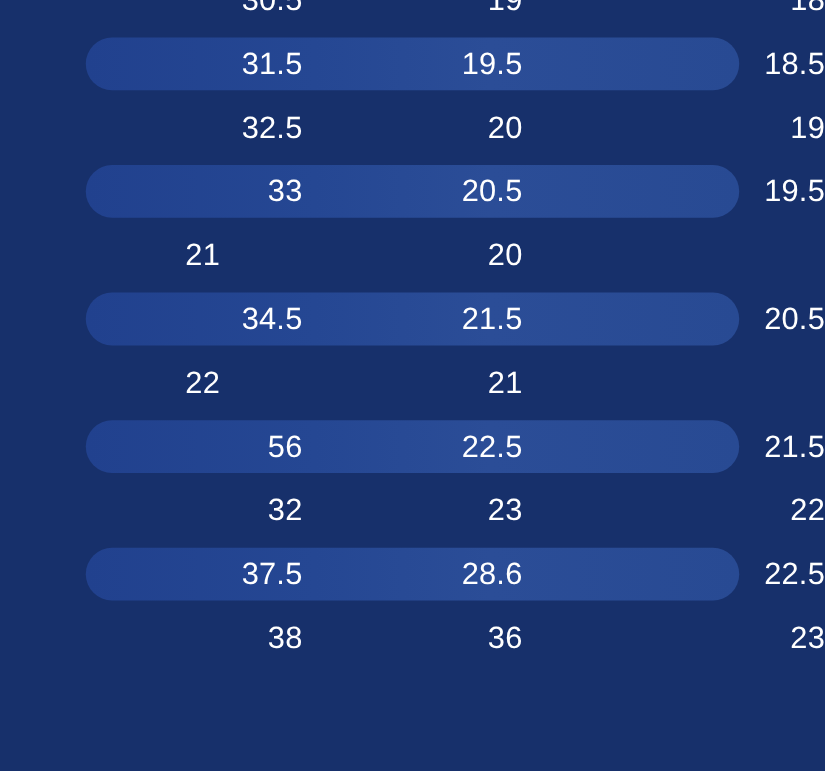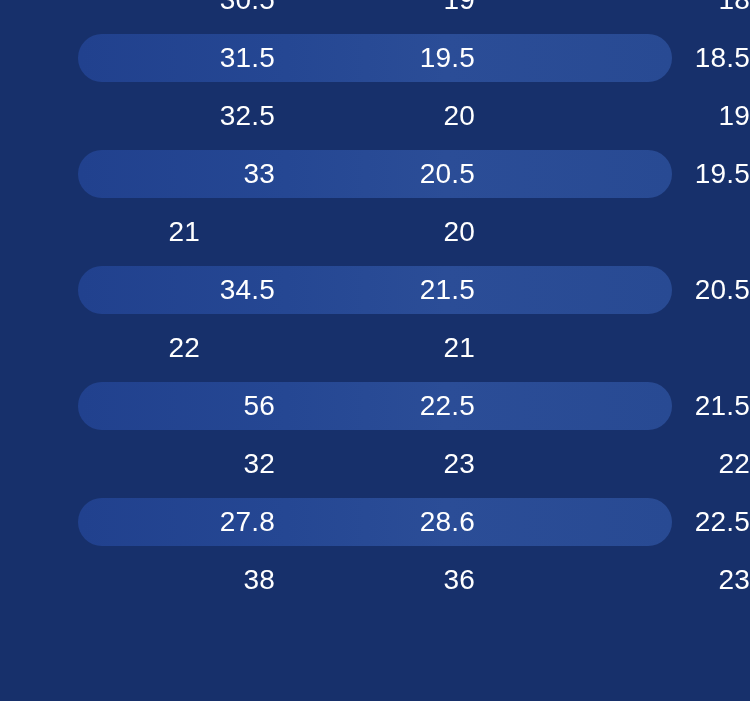--- a/index.html
+++ b/index.html
@@ -140,7 +140,7 @@
       </div>
       <div class="row striped">
         <div class="pill"></div>
-        <div class="cell col-0">27.8</div>
+        <div class="cell col-0">37.5</div>
         <div class="cell col-1">28.6</div>
         <div class="cell col-2">22.5</div>
       </div>

